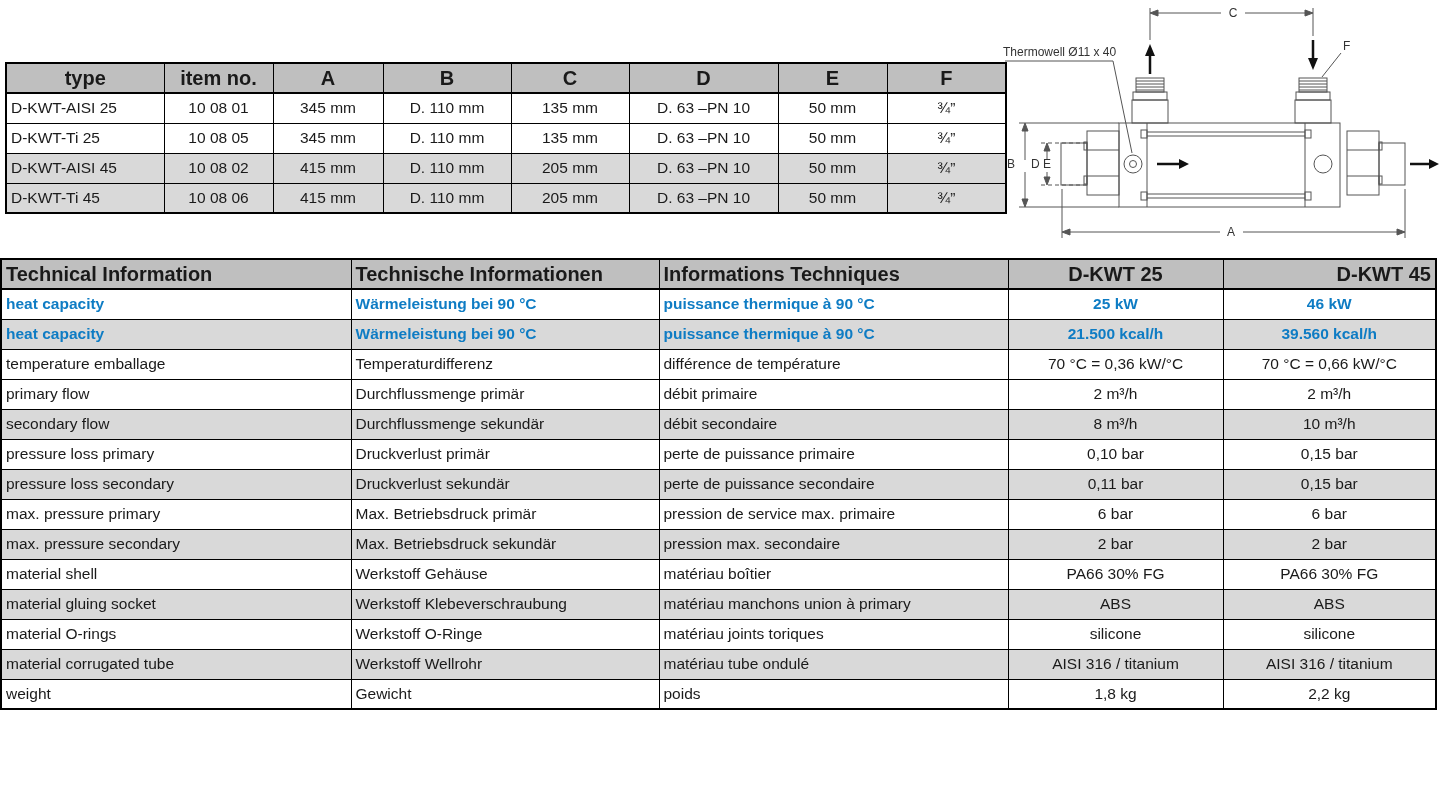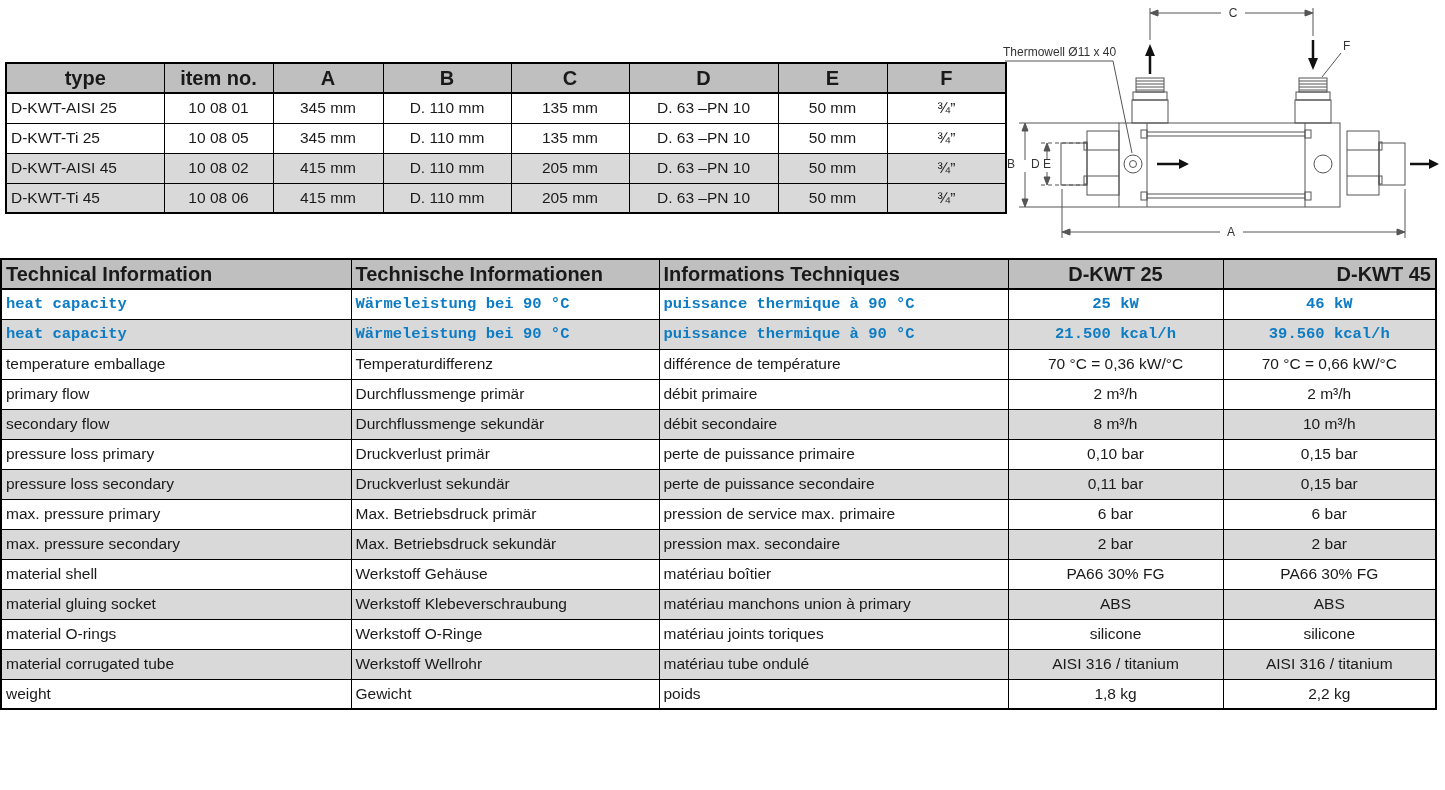--- a/index.html
+++ b/index.html
@@ -27,7 +27,7 @@
   }
   td.left,th.left{text-align:left;}
   tr.shaded td{background:var(--row-alt);}
-  tr.highlight td{color:var(--accent);font-weight:bold;font-family:Liberation Mono, monospace;}
+  tr.highlight td{color:var(--accent);font-weight:bold;}
   .dim-table{left:5px;top:62px;width:1000px;}
   .tech-table{left:0;top:258px;width:1435px;}
   .diagram{position:absolute;left:995px;top:0;width:450px;height:252px;}

